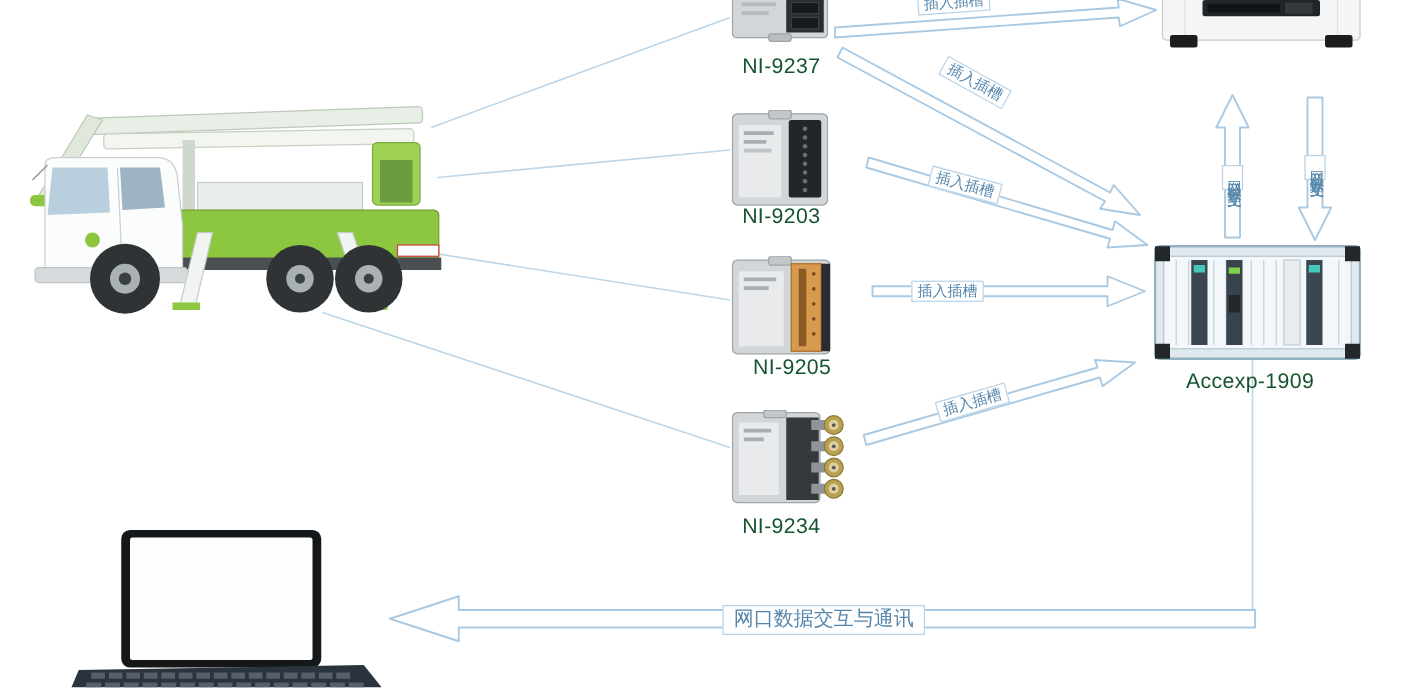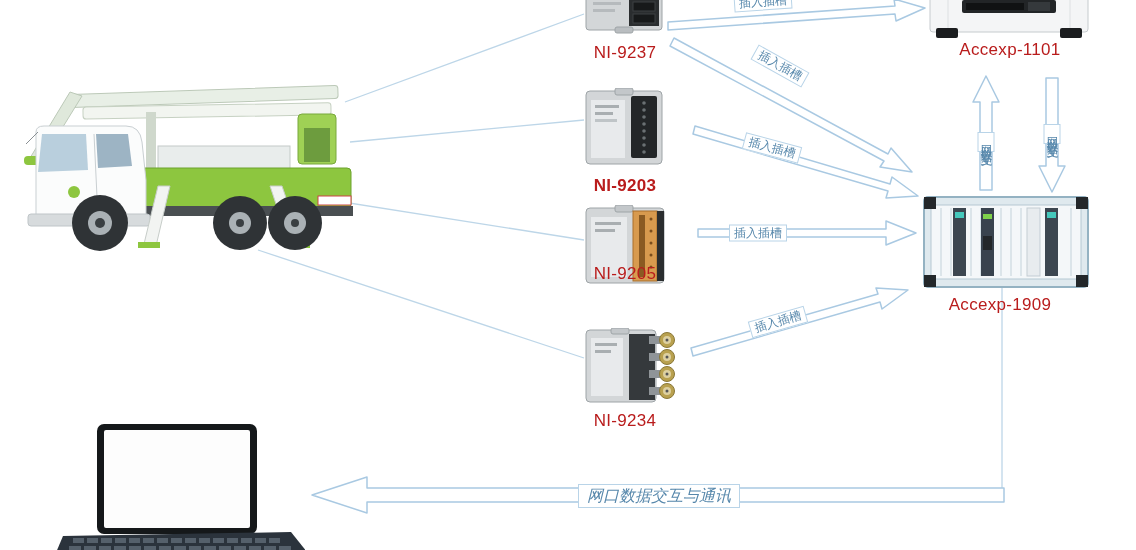--- a/index.html
+++ b/index.html
@@ -6,7 +6,7 @@
   .stage{position:relative;width:1136px;height:550px;background:#ffffff;overflow:hidden;
          font-family:"Liberation Sans",sans-serif;}
   .abs{position:absolute;}
-  .dev-label{position:absolute;color:#b91c1c;font-size:17px;letter-spacing:.3px;text-align:center;}
+  .dev-label{position:absolute;color:#14532d;font-size:17px;letter-spacing:.3px;text-align:center;}
   .tag{position:absolute;background:#fff;border:1px solid #b9d4e8;color:#5687ab;
        font-size:12px;line-height:15px;padding:0 4px;white-space:nowrap;transform-origin:center;}
   .tag-v{writing-mode:vertical-rl;font-size:11.5px;line-height:15px;letter-spacing:2px;

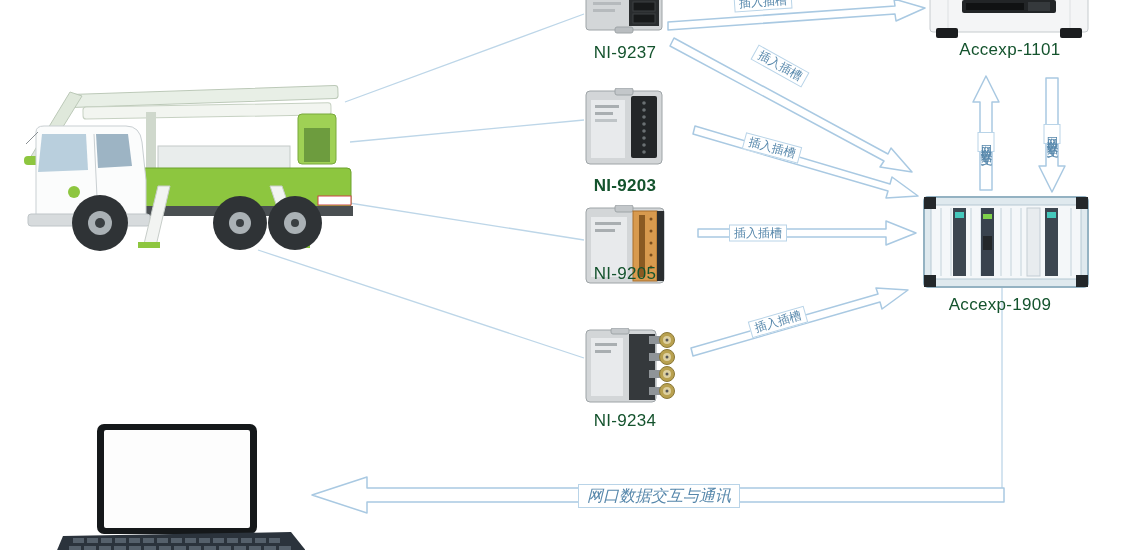--- a/index.html
+++ b/index.html
@@ -169,7 +169,6 @@
       <rect x="132" y="28" width="22" height="10" rx="2" fill="#1b1d1f"></rect>
     </svg>
   </div>
-  <div class="dev-label" style="left:930px;top:40px;width:160px;">Accexp-1101</div>
 
   <div class="abs" style="left:923px;top:196px;">
     <svg width="166" height="92" viewBox="0 0 166 92">

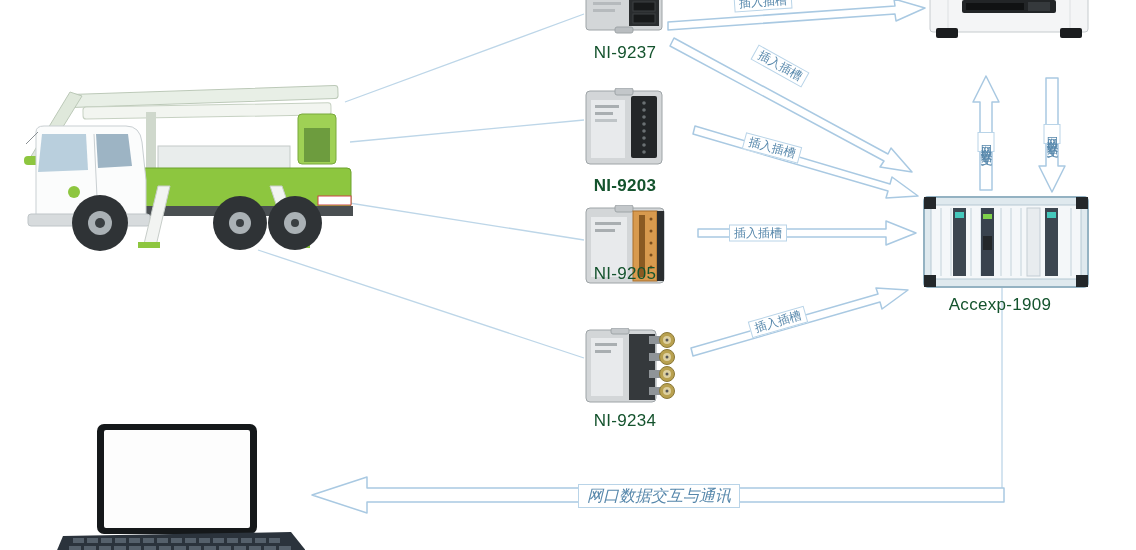--- a/index.html
+++ b/index.html
@@ -108,7 +108,7 @@
         <circle cx="59" cy="64" r="1.8" fill="#6a7073"></circle>
     </svg>
   </div>
-  <div class="dev-label" style="left:585px;top:176px;width:80px;font-weight:bold;">NI-9203</div>
+  <div class="dev-label" style="left:585px;top:163px;width:80px;">NI-9203</div>
 
   <div class="abs" style="left:585px;top:205px;">
     <svg width="82" height="80" viewBox="0 0 82 80">

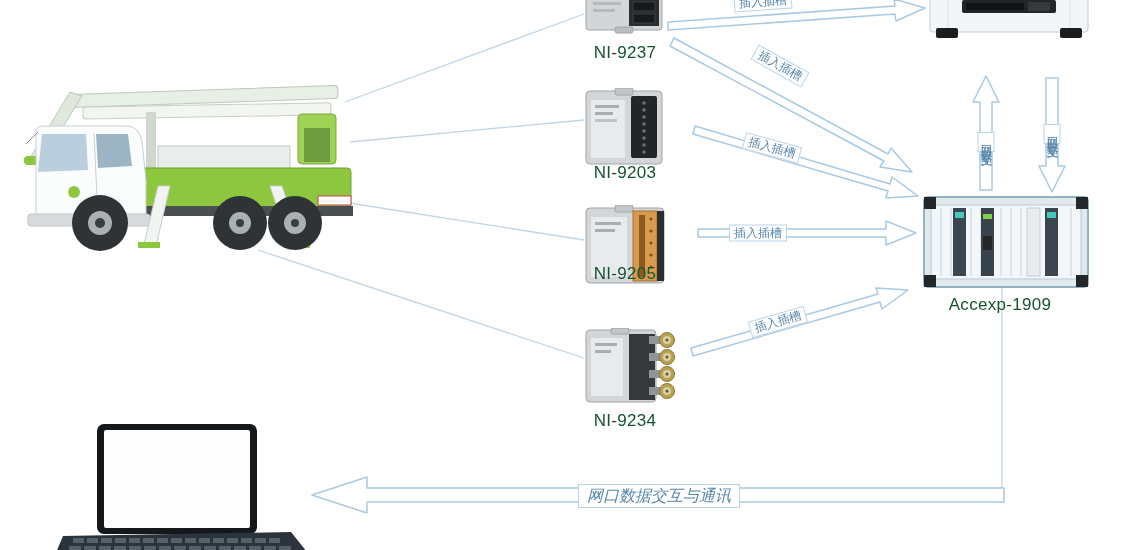--- a/index.html
+++ b/index.html
@@ -127,7 +127,7 @@
       <circle cx="66" cy="62" r="1.5" fill="#7a4d1c"></circle>
     </svg>
   </div>
-  <div class="dev-label" style="left:585px;top:264px;width:80px;">NI-9205</div>
+  <div class="dev-label" style="left:585px;top:284px;width:80px;text-align:right;">NI-9205</div>
 
   <div class="abs" style="left:585px;top:328px;">
     <svg width="96" height="76" viewBox="0 0 96 76">

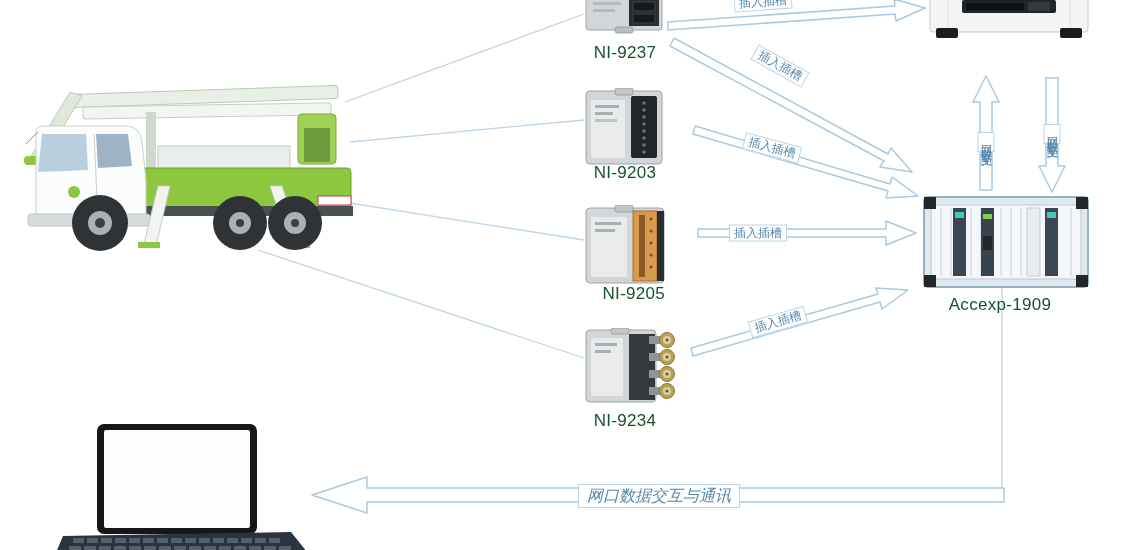--- a/index.html
+++ b/index.html
@@ -11,7 +11,7 @@
        font-size:12px;line-height:15px;padding:0 4px;white-space:nowrap;transform-origin:center;}
   .tag-v{writing-mode:vertical-rl;font-size:11.5px;line-height:15px;letter-spacing:2px;
          padding:3px 0;height:auto;}
-  .tag-big{font-size:16px;line-height:20px;padding:1px 8px;font-style:italic;}
+  .tag-big{font-size:16px;line-height:20px;padding:1px 8px;}
   svg{display:block;}
   #overlay{position:absolute;left:0;top:0;pointer-events:none;}
 </style>

